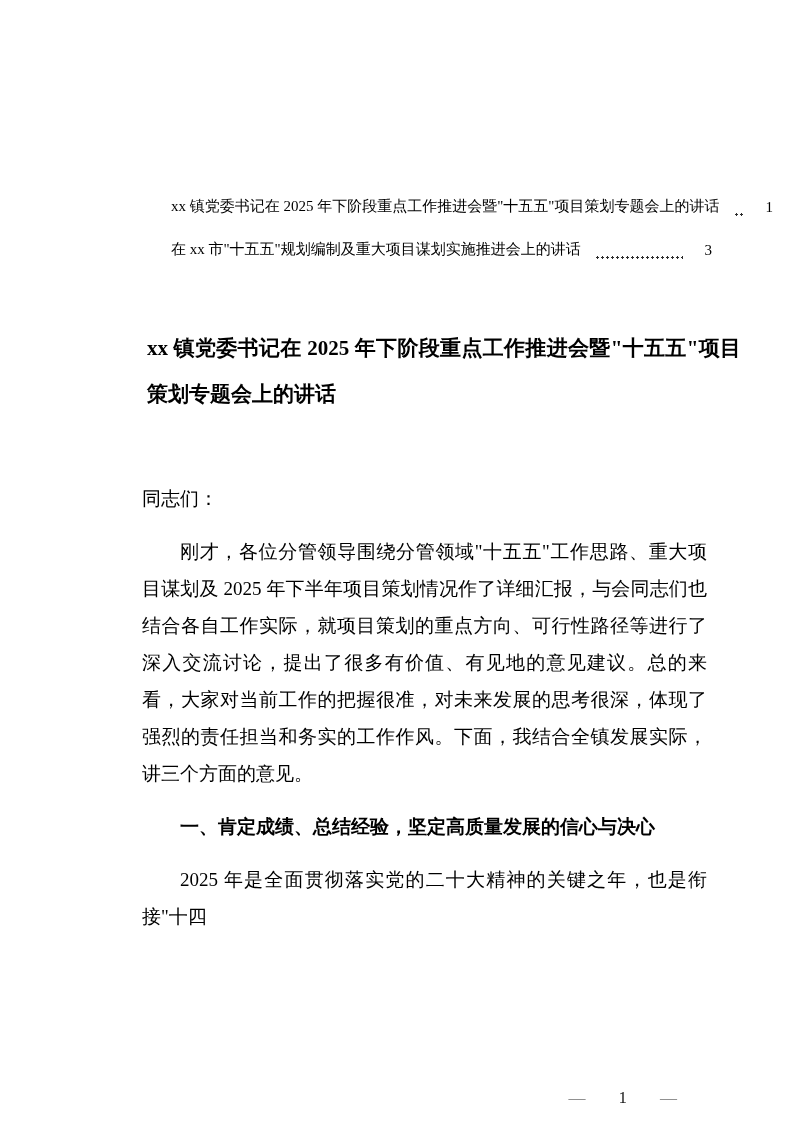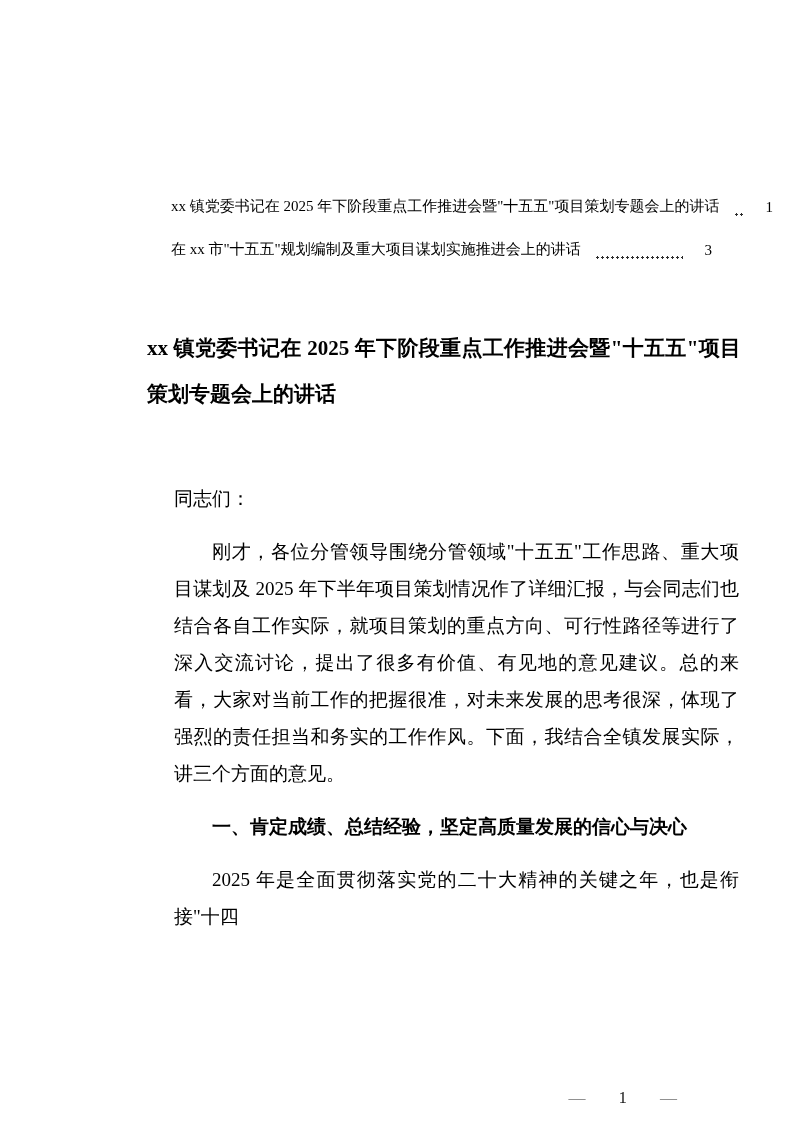--- a/index.html
+++ b/index.html
@@ -53,7 +53,7 @@
   
   .body-text {
     position:absolute;
-    left:118px; top:424px;
+    left:86px; top:424px;
     width:597px;
     height:557px;
     overflow:hidden;

